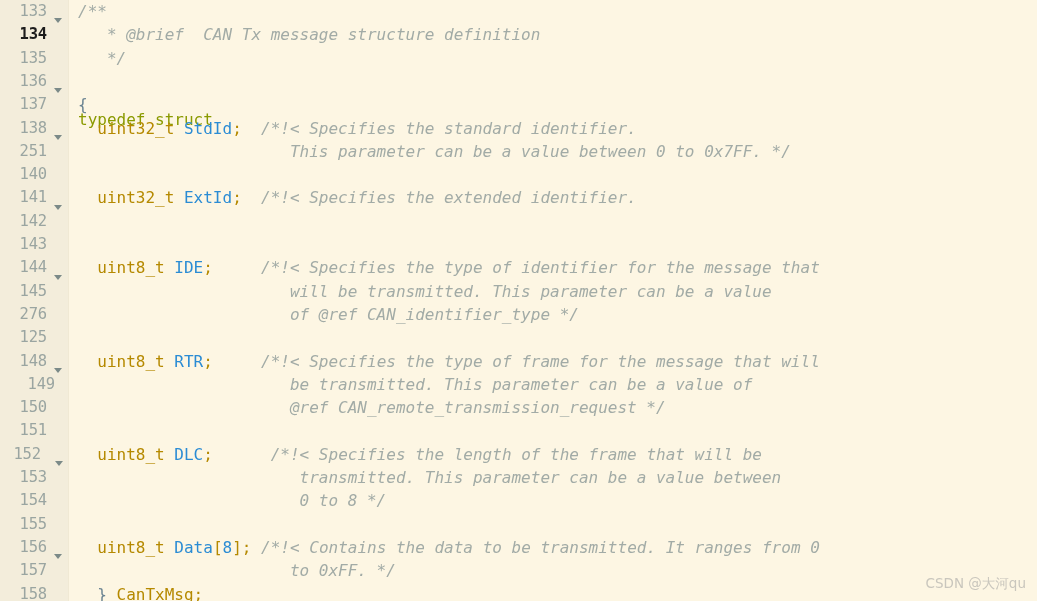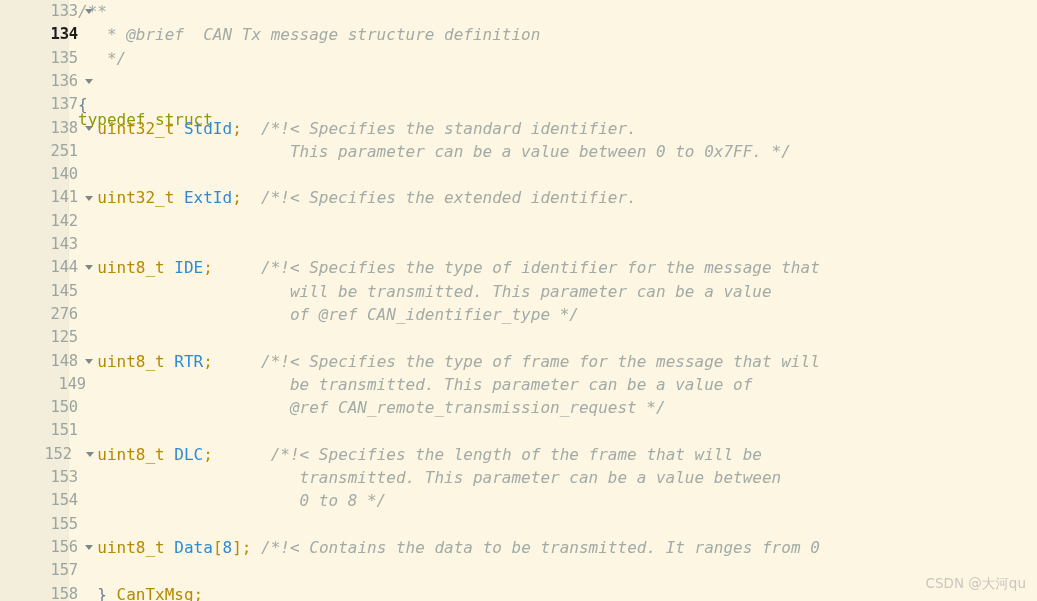--- a/index.html
+++ b/index.html
@@ -39,8 +39,7 @@
     position: relative;
     height: 23.3px;
     display: flex;
-    align-items: center;
-    padding-left: 31px;
+    align-items: flex-end;
   }
   .lnum {
     width: 47px;

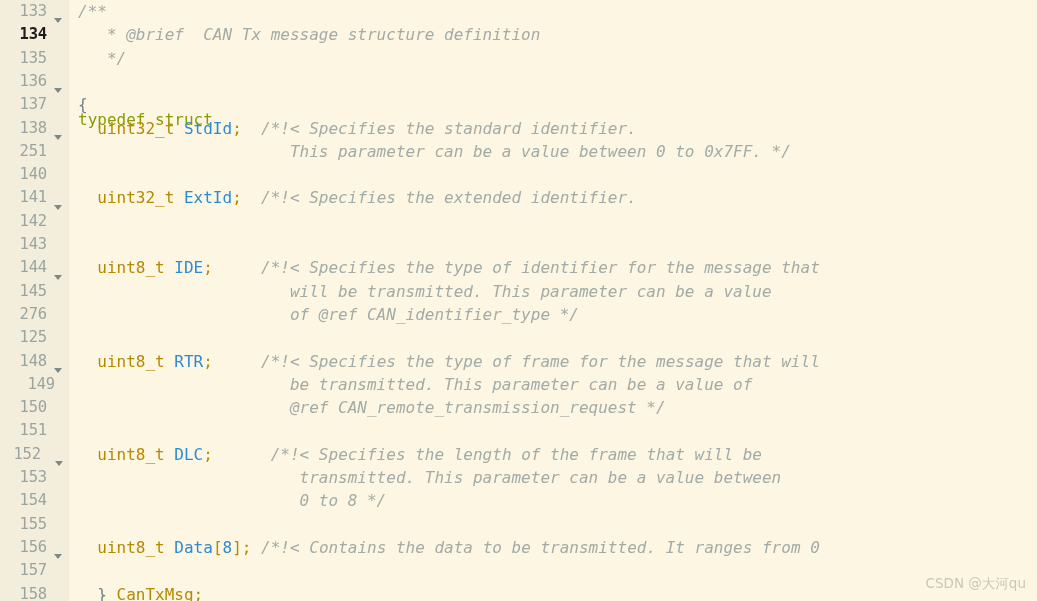--- a/index.html
+++ b/index.html
@@ -258,6 +258,7 @@
       <div class="code-row" style="position: absolute; left: 9px; top: 489.3px; right: 0px;"><span class="c-com">                       0 to 8 */</span></div>
       <div class="code-row" style="position: absolute; left: 9px; top: 512.6px; right: 0px;">&nbsp;</div>
       <div class="code-row" style="position: absolute; left: 9px; top: 535.9px; right: 0px;"><span class="c-plain">  </span><span class="c-type">uint8_t</span><span class="c-plain"> </span><span class="c-ident">Data</span><span class="c-type">[</span><span class="c-ident">8</span><span class="c-type">]</span><span class="c-type">;</span><span class="c-plain"> </span><span class="c-com">/*!&lt; Contains the data to be transmitted. It ranges from 0</span></div>
+      <div class="code-row" style="position: absolute; left: 9px; top: 559.2px; right: 0px;"><span class="c-com">                      to 0xFF. */</span></div>
       <div class="code-row" style="position: absolute; left: 9px; top: 582.5px; right: 0px;"><span class="c-plain">  </span><span class="c-punc">}</span><span class="c-plain"> </span><span class="c-type">CanTxMsg</span><span class="c-type">;</span></div>
     </div>
 

